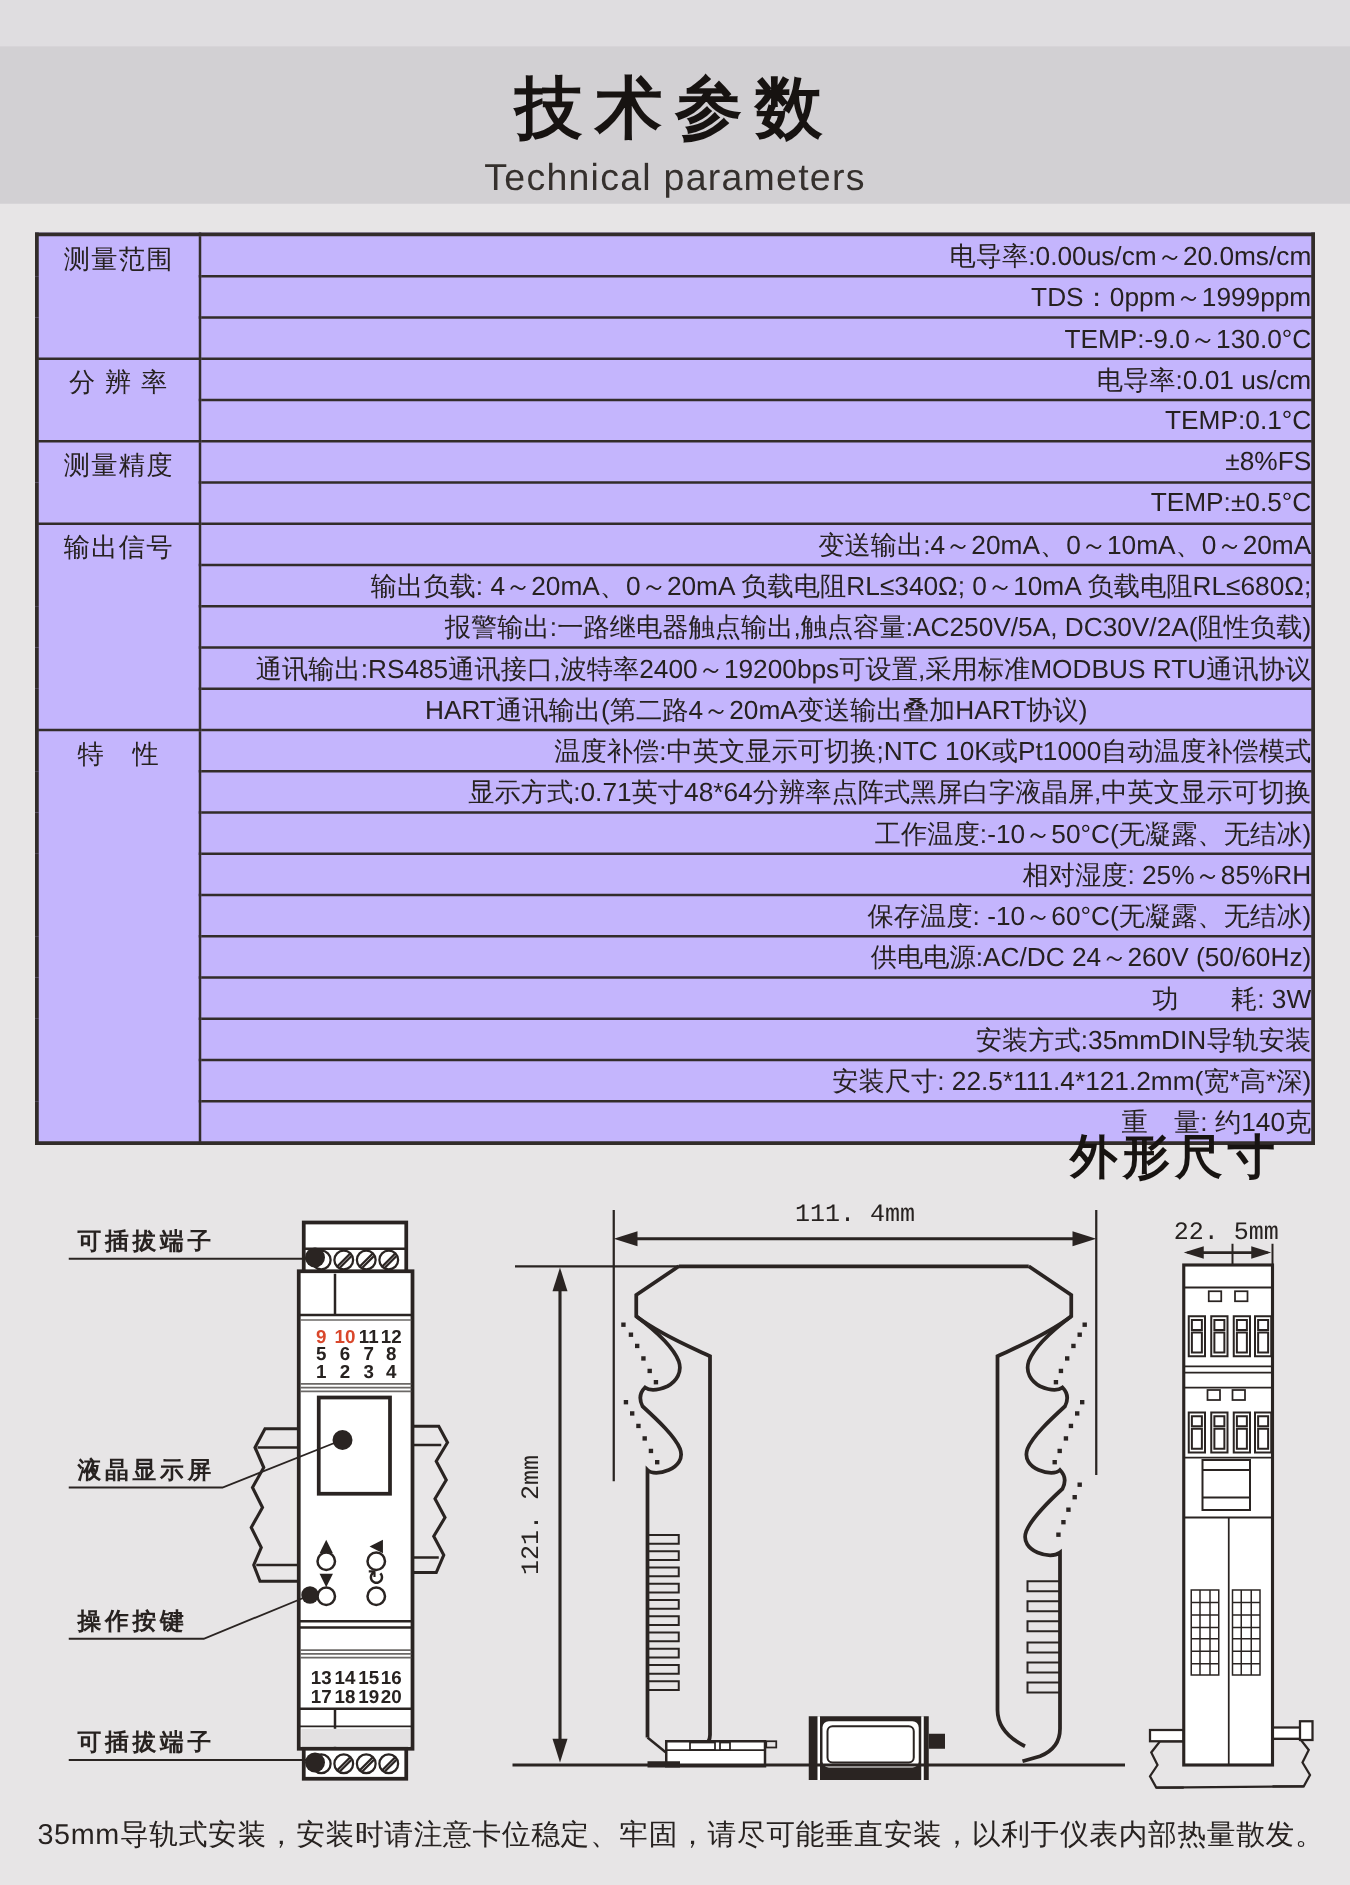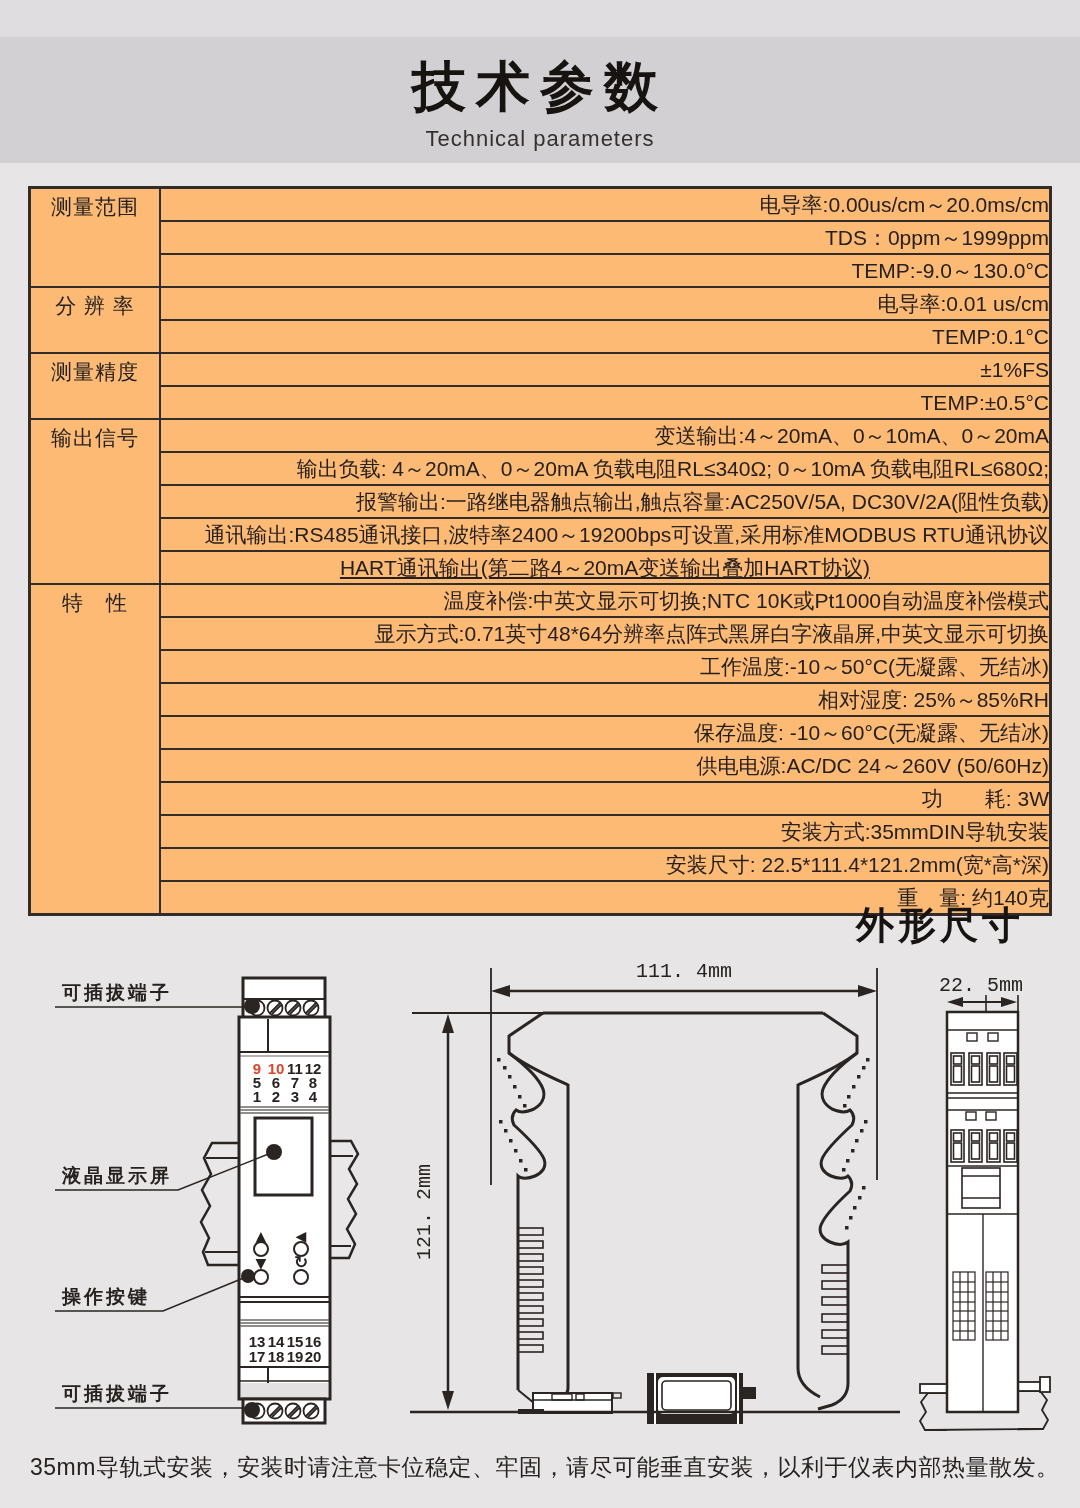--- a/index.html
+++ b/index.html
@@ -8,7 +8,7 @@
   .top-strip{position:absolute;left:0;top:0;width:1080px;height:37px;background:#dfdde0;}
   .header-band{position:absolute;left:0;top:37px;width:1080px;height:126px;background:#d2d0d3;text-align:center;}
   .header-band h1{margin:14px 0 0 0;font-size:54px;font-weight:bold;letter-spacing:10px;color:#171311;}
-  .header-band .sub{margin-top:2px;font-size:22px;letter-spacing:1px;color:#35302d;}
+  .header-band .sub{margin-top:2px;font-size:30px;letter-spacing:1px;color:#35302d;}
   table.spec{position:absolute;left:28px;top:186px;width:1024px;border-collapse:collapse;table-layout:fixed;background:#fdba74;}
   table.spec td{border:2px solid #322c2a;font-size:21px;font-weight:500;color:#262120;height:31px;padding:0 0 0 13px;white-space:nowrap;overflow:hidden;text-align:right;}
   table.spec{border:3px solid #322c2a;}

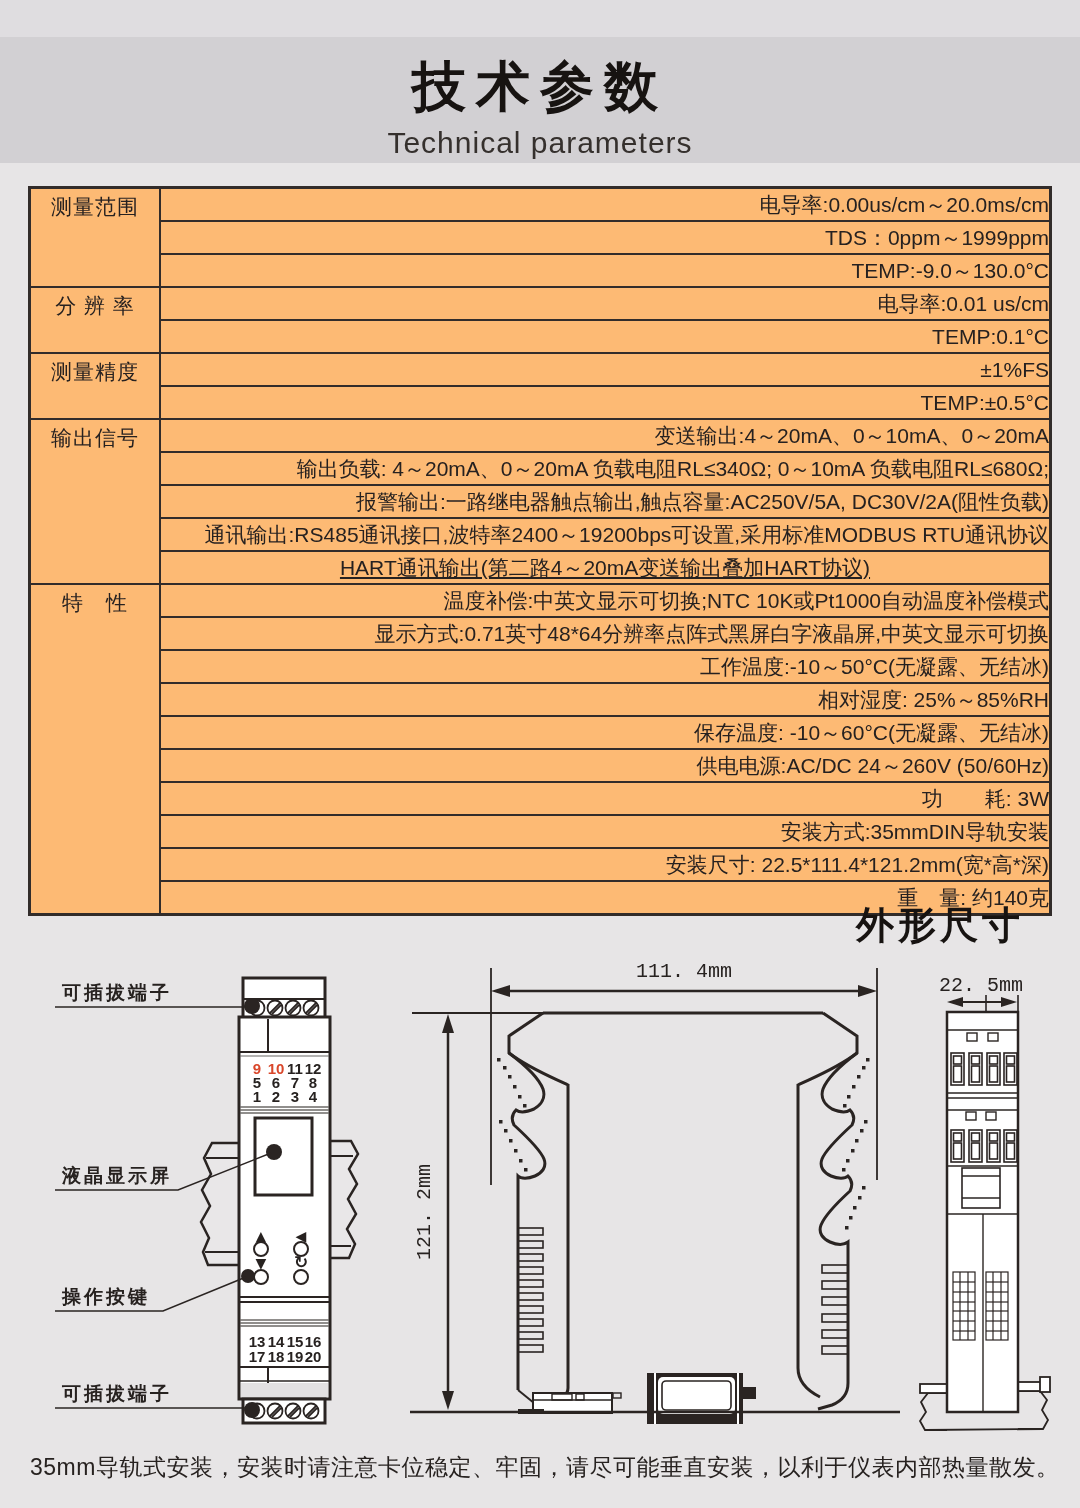--- a/index.html
+++ b/index.html
@@ -9,7 +9,7 @@
   .header-band{position:absolute;left:0;top:37px;width:1080px;height:126px;background:#d2d0d3;text-align:center;}
   .header-band h1{margin:14px 0 0 0;font-size:54px;font-weight:bold;letter-spacing:10px;color:#171311;}
   .header-band .sub{margin-top:2px;font-size:30px;letter-spacing:1px;color:#35302d;}
-  table.spec{position:absolute;left:28px;top:186px;width:1024px;border-collapse:collapse;table-layout:fixed;background:#fdba74;}
+  table.spec{position:absolute;left:28px;top:186px;width:1024px;border-collapse:collapse;table-layout:fixed;background:#c4b5fd;}
   table.spec td{border:2px solid #322c2a;font-size:21px;font-weight:500;color:#262120;height:31px;padding:0 0 0 13px;white-space:nowrap;overflow:hidden;text-align:right;}
   table.spec{border:3px solid #322c2a;}
   table.spec td.lbl{width:128px;text-align:center;vertical-align:top;padding:4px 0 0 0;letter-spacing:1px;}

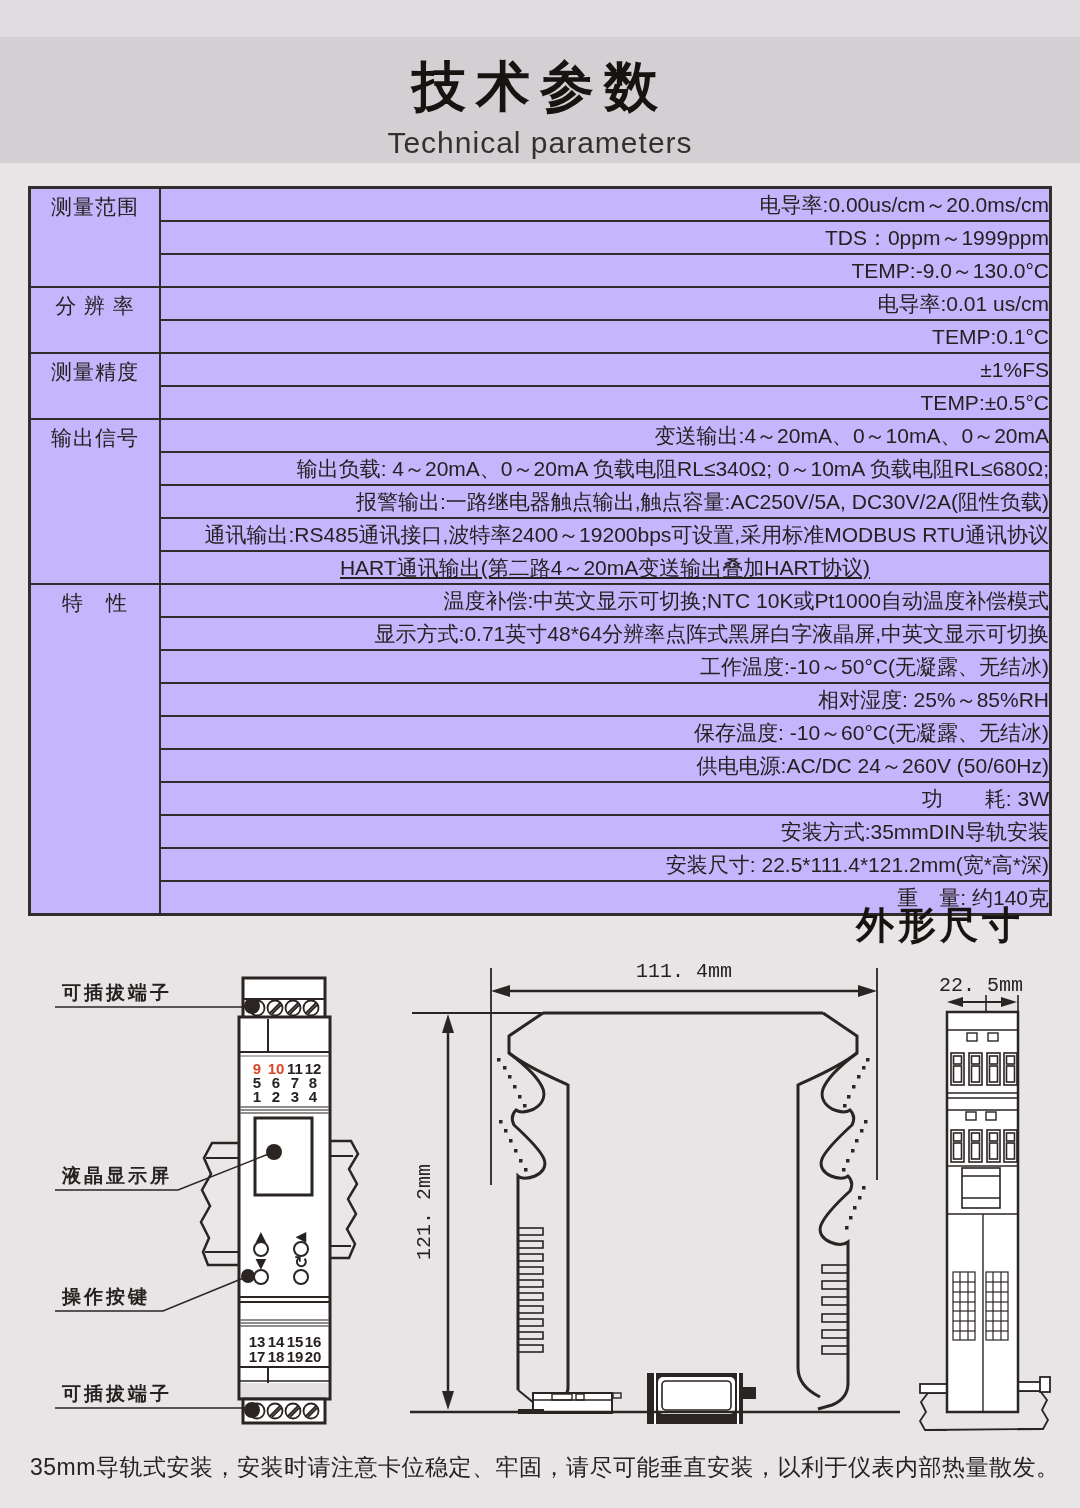--- a/index.html
+++ b/index.html
@@ -57,7 +57,7 @@
 
     <tr>
       <td class="lbl" rowspan="2">测量精度</td>
-      <td>±1%FS</td>
+      <td>±8%FS</td>
         </tr>
     <tr>
           <td>TEMP:±0.5°C</td>

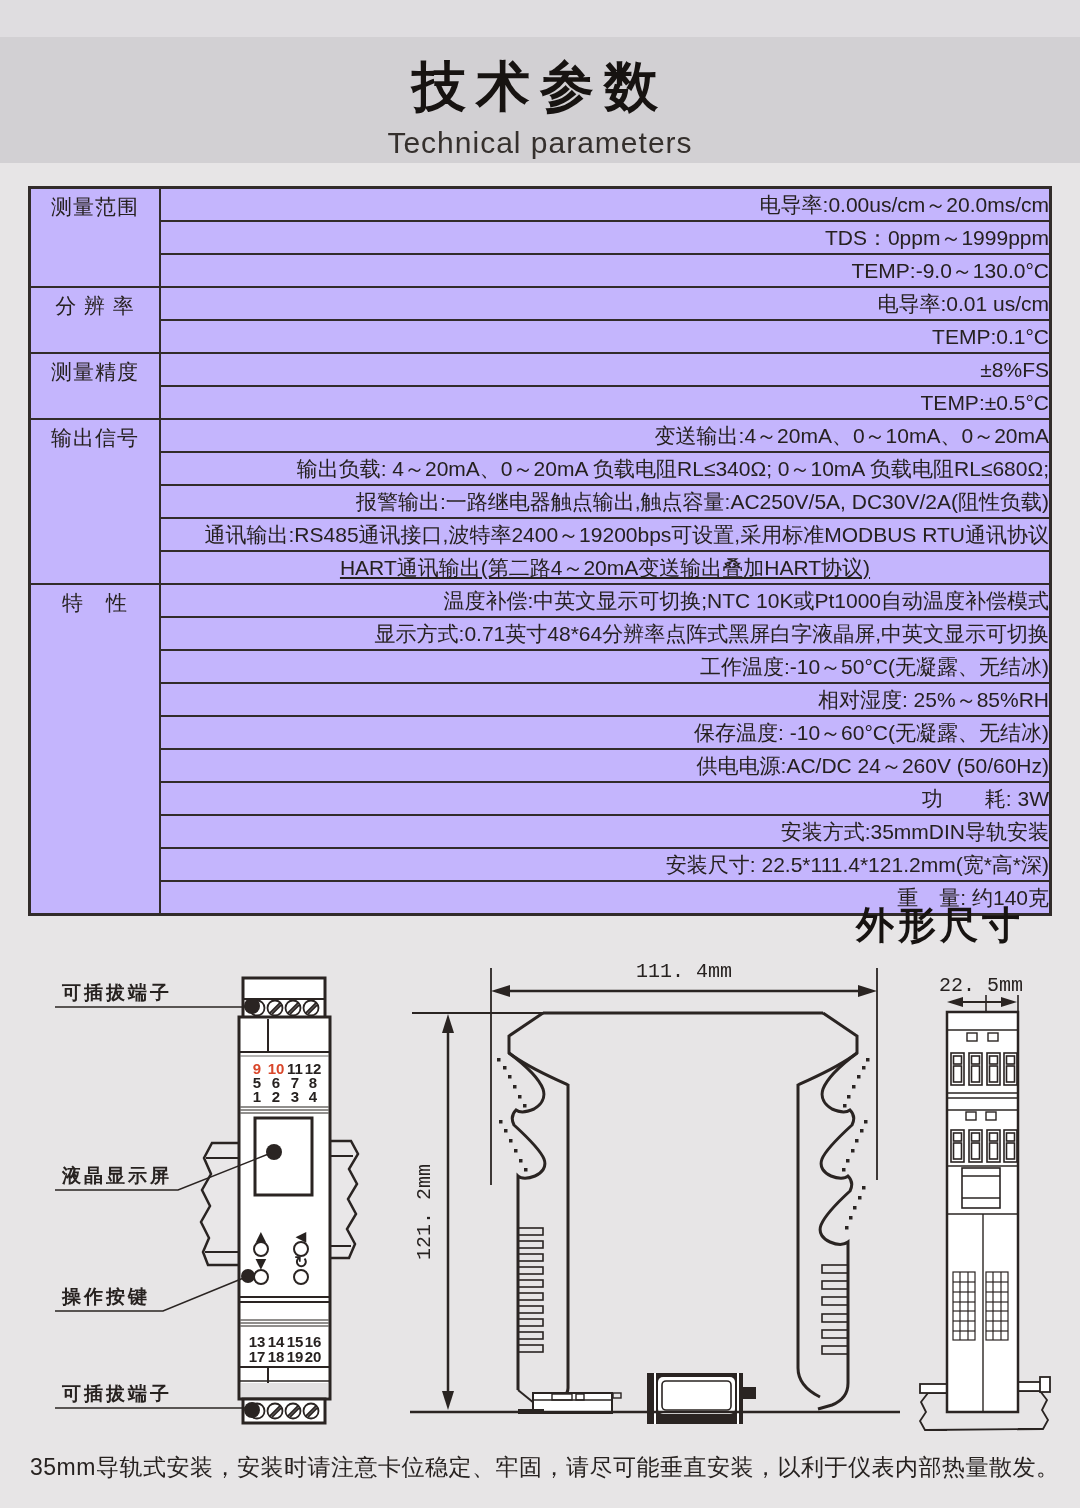--- a/index.html
+++ b/index.html
@@ -13,7 +13,7 @@
   table.spec td{border:2px solid #322c2a;font-size:21px;font-weight:500;color:#262120;height:31px;padding:0 0 0 13px;white-space:nowrap;overflow:hidden;text-align:right;}
   table.spec{border:3px solid #322c2a;}
   table.spec td.lbl{width:128px;text-align:center;vertical-align:top;padding:4px 0 0 0;letter-spacing:1px;}
-  table.spec td.ctr{text-align:center;padding-left:0;text-decoration:underline;}
+  table.spec td.ctr{text-align:center;padding-left:0;}
   .sec-title{position:absolute;left:0;top:900px;width:1024px;text-align:right;font-size:38px;font-weight:bold;letter-spacing:4px;color:#171311;}
   .footer-note{position:absolute;left:30px;top:1452px;width:1030px;font-size:23px;color:#272220;letter-spacing:0.5px;}
   svg{position:absolute;left:0;top:0;}

